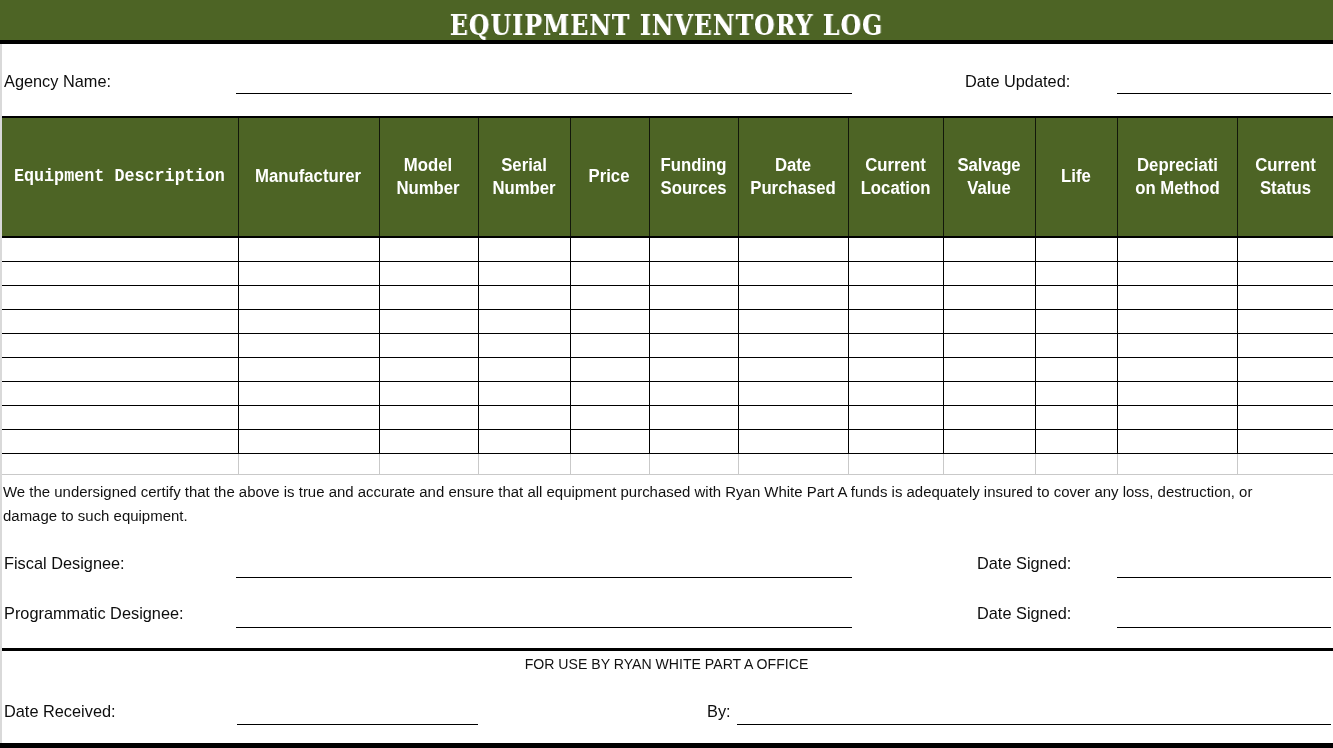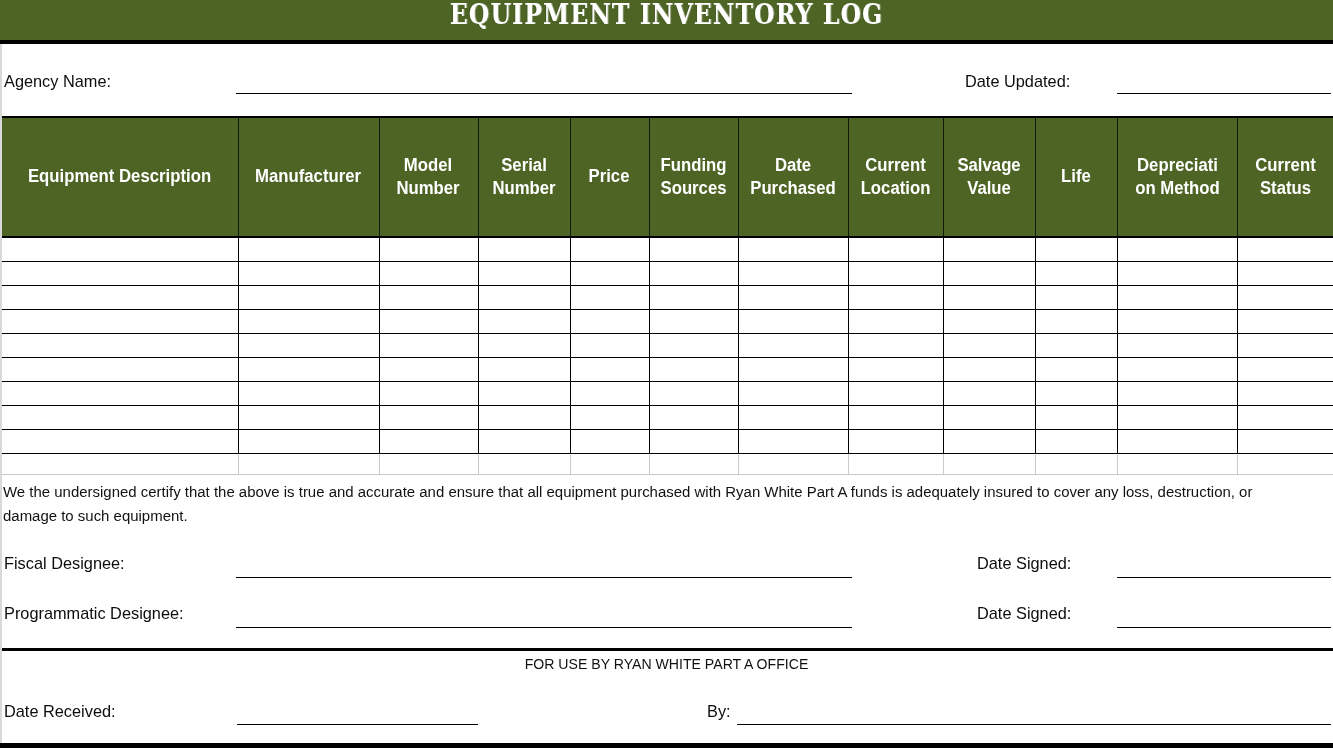--- a/index.html
+++ b/index.html
@@ -32,7 +32,7 @@
     border-bottom: 4px solid #000000;
     box-sizing: border-box;
     display: flex;
-    align-items: flex-start;
+    align-items: flex-end;
     justify-content: center;
   }
   .title-text {

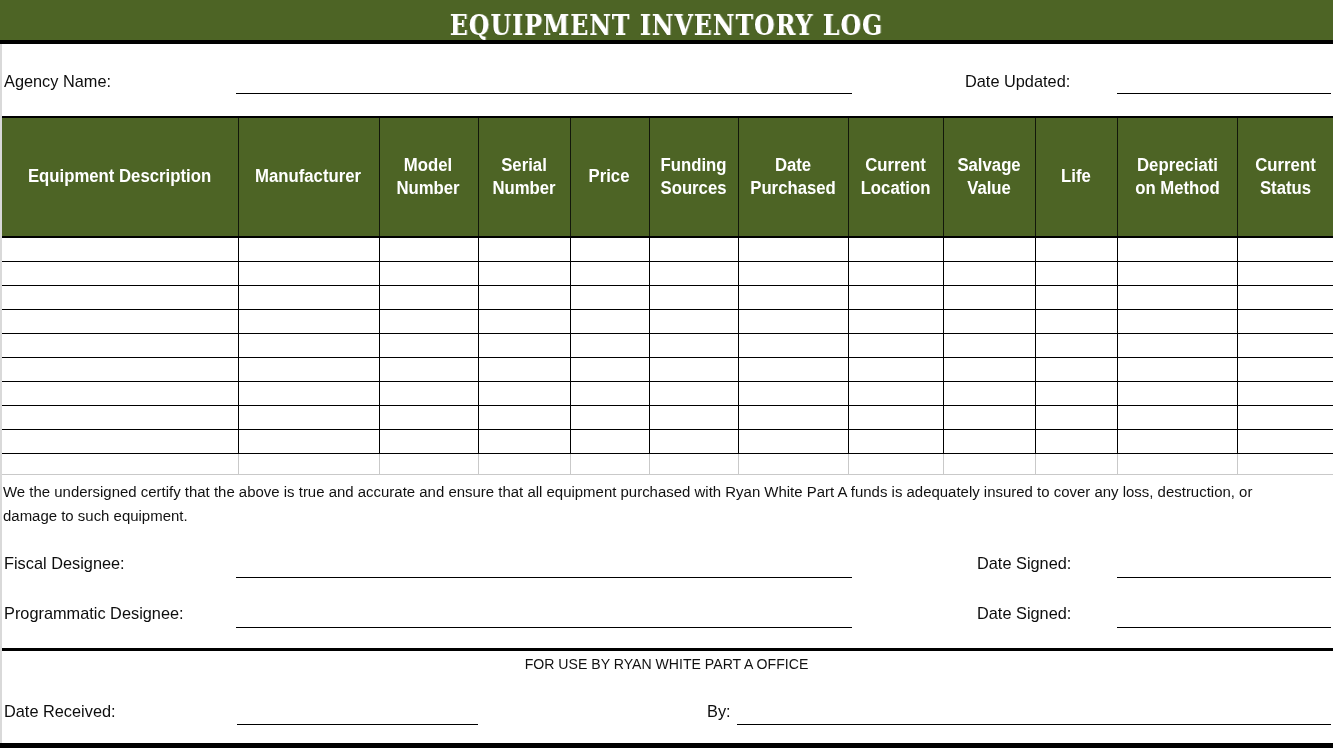--- a/index.html
+++ b/index.html
@@ -108,7 +108,7 @@
     display: inline-block;
     transform: scaleX(0.93);
   }
-  .grid thead th:first-child { border-left: 2px solid #000000; }
+  .grid thead th:first-child { border-left: 2px solid #000000; font-family: Liberation Mono, monospace; }
   .grid thead th:last-child  { border-right: 2px solid #000000; }
 
   .grid tbody td {

